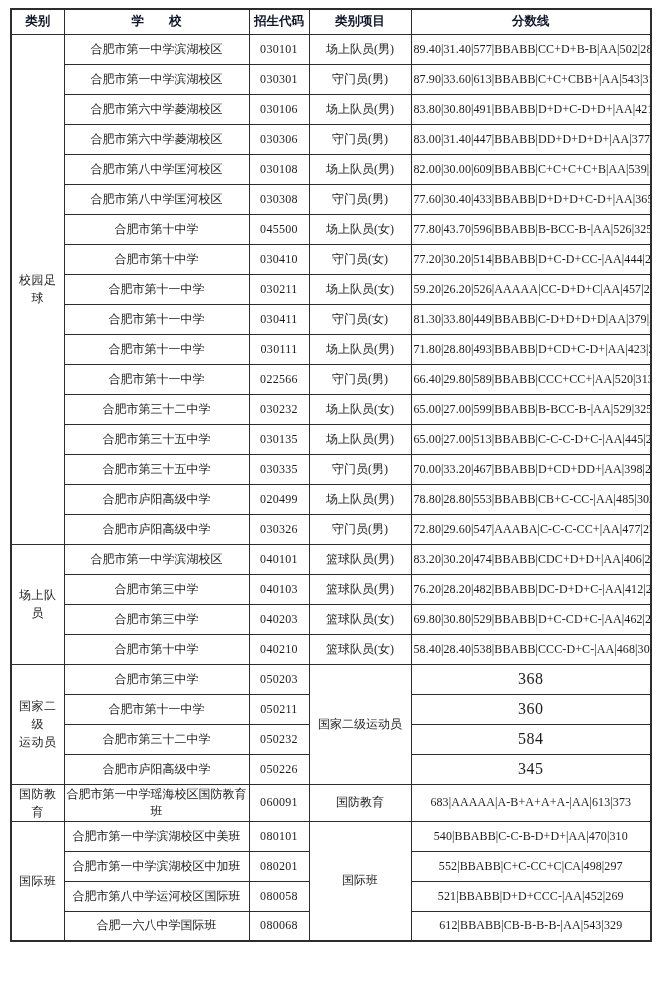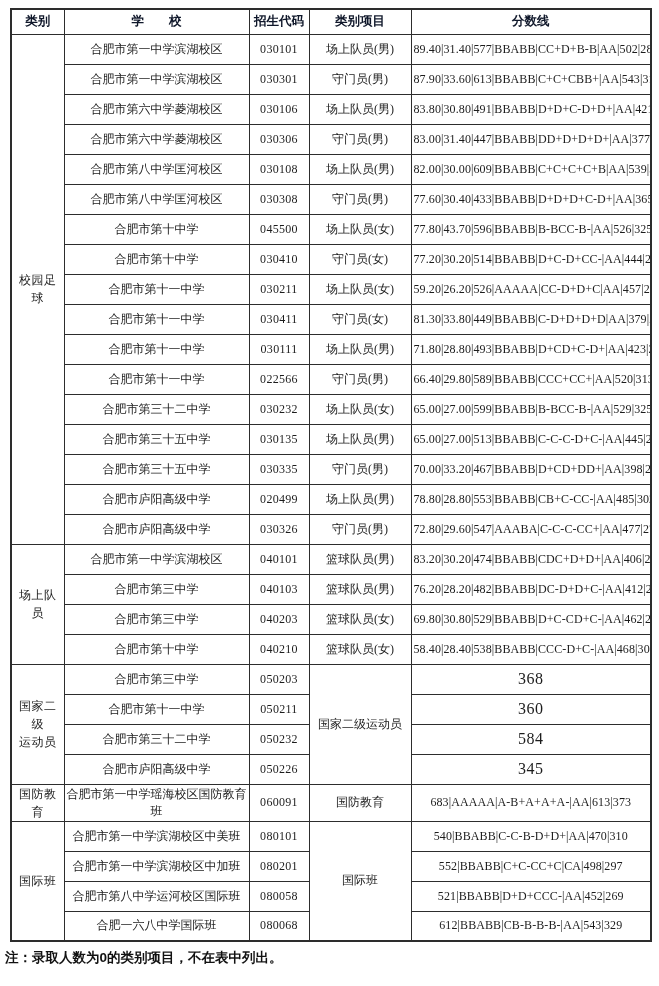--- a/index.html
+++ b/index.html
@@ -271,7 +271,6 @@
         </tr>
       </tbody>
   </table>
-  <div class="note">注：录取人数为0的类别项目，不在表中列出。</div>
 </div>
 
 </body></html>

